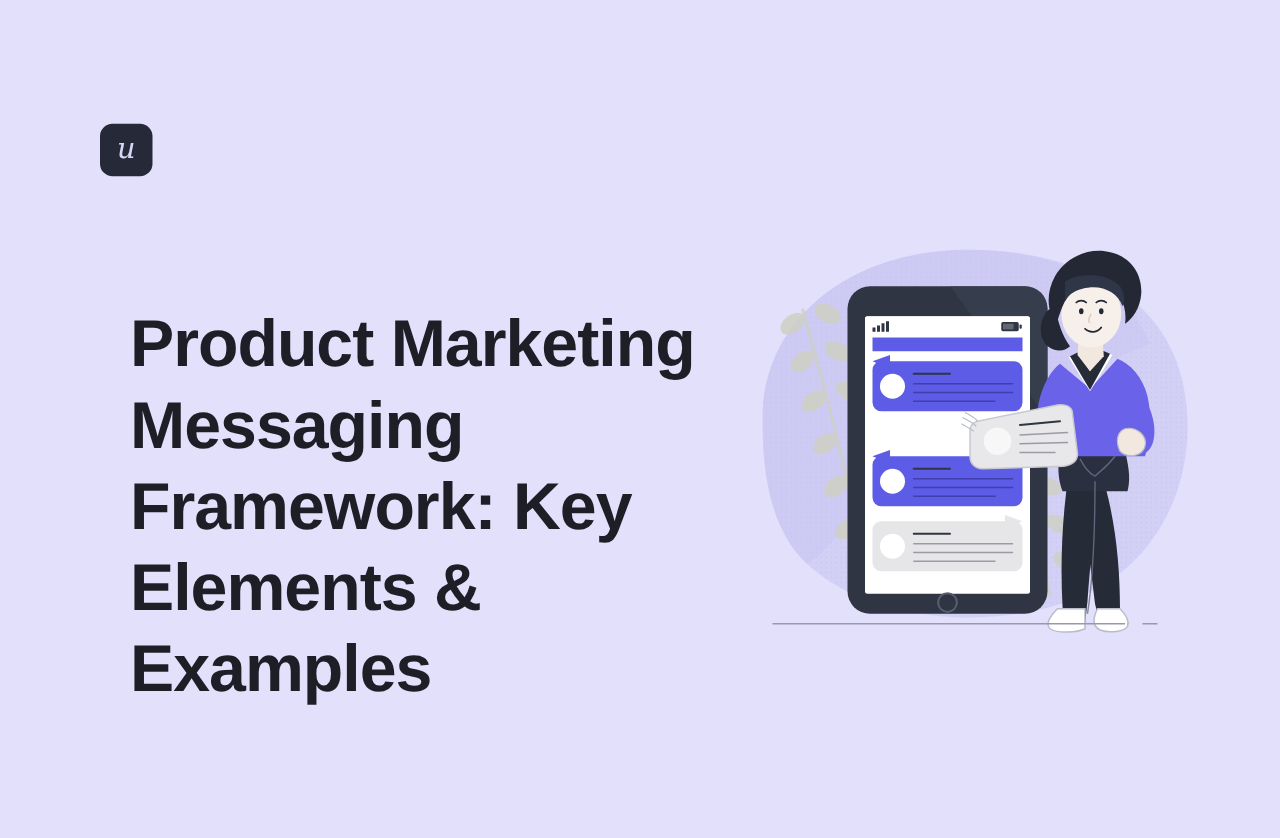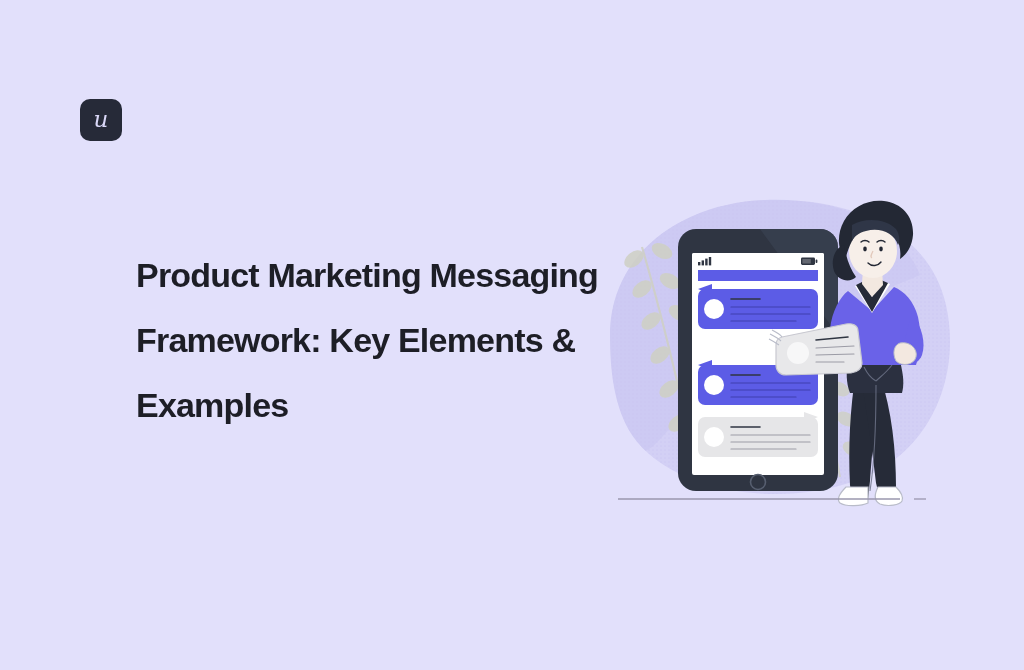--- a/index.html
+++ b/index.html
@@ -41,12 +41,11 @@
     position:absolute;
     left:104px; top:243px;
     width:470px;
-    font-size:34px;
+    font-size:53px;
     font-weight:700;
     line-height:65px;
     letter-spacing:-0.8px;
     color:#1d1e26;
-    margin-left:32px;
   }
 
   

